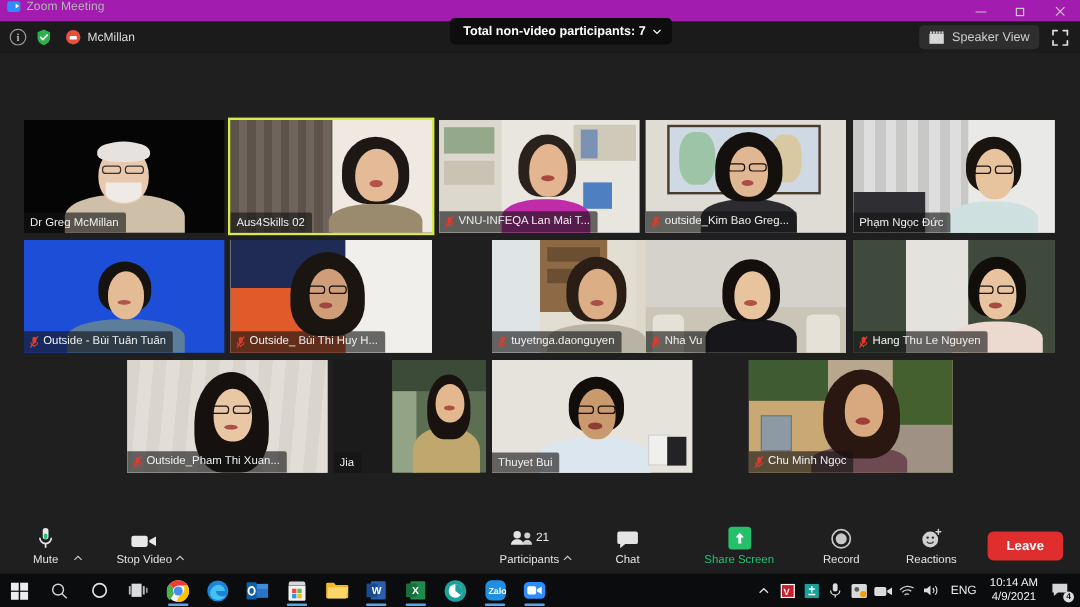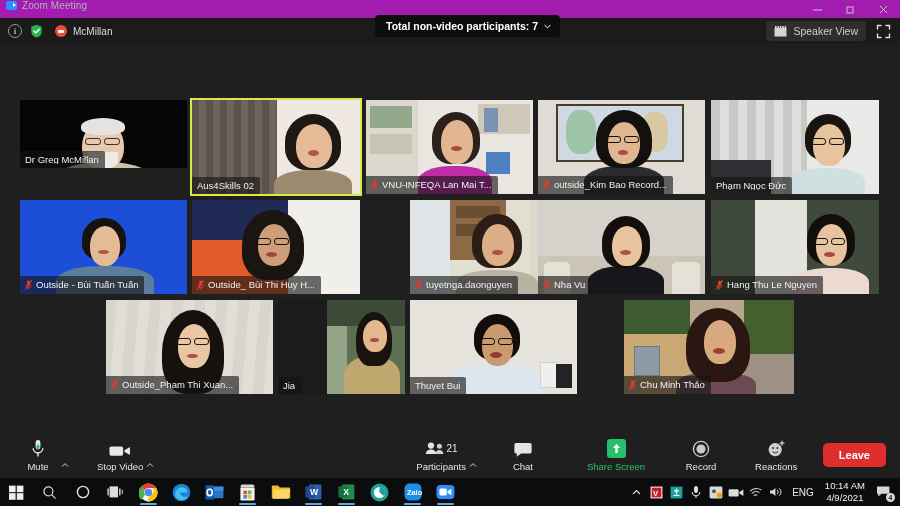--- a/index.html
+++ b/index.html
@@ -222,7 +222,7 @@
 
   <div class="grid">
 
-    <div class="tile" style="left:20px;top:56px;width:167px;height:68px;background:#050505;">
+    <div class="tile" style="left:20px;top:56px;width:167px;height:94px;background:#050505;">
       <div class="ph">
         <div class="body" style="left:34px;top:62px;width:100px;height:40px;background:#cdbfa8;"></div>
         <div class="face" style="left:62px;top:22px;width:42px;height:48px;background:#e8c9ad;"></div>

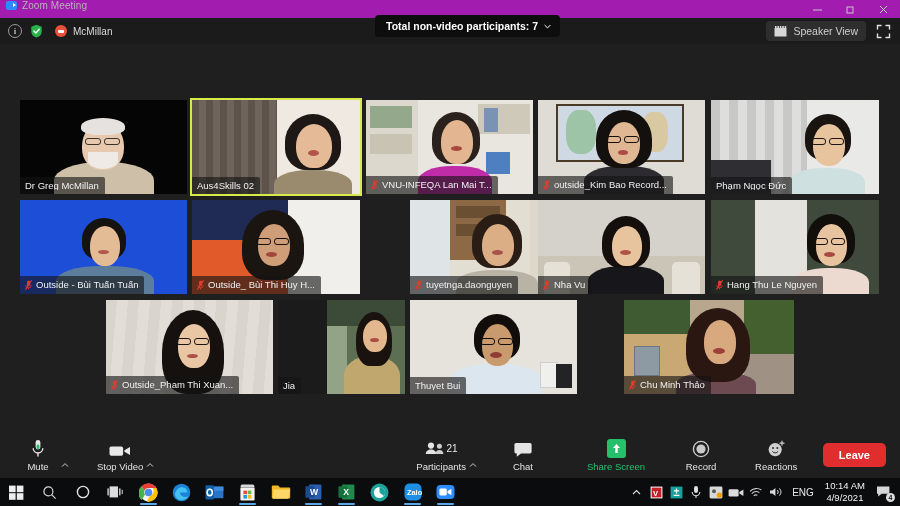--- a/index.html
+++ b/index.html
@@ -293,7 +293,7 @@
           <line x1="3.5" y1="7.6" x2="3.5" y2="9.3" stroke="#e03b2f" stroke-width=".9"></line>
           <line x1="0.4" y1="9.6" x2="6.6" y2="0.3" stroke="#e03b2f" stroke-width="1.1"></line>
         </svg>
-        <span class="nm">outside_Kim Bao Record...</span>
+        <span class="nm">outside_Kim Bao Greg...</span>
       </div>
     </div>
 

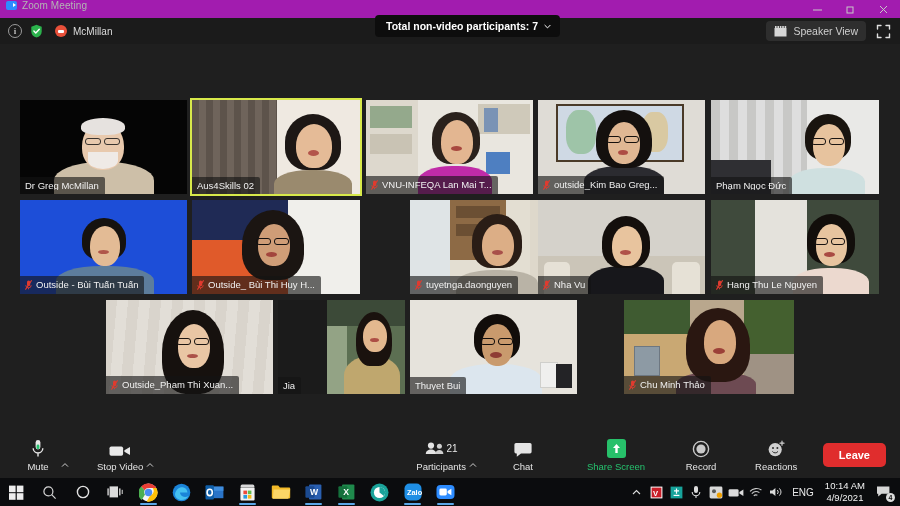--- a/index.html
+++ b/index.html
@@ -490,7 +490,7 @@
           <line x1="3.5" y1="7.6" x2="3.5" y2="9.3" stroke="#e03b2f" stroke-width=".9"></line>
           <line x1="0.4" y1="9.6" x2="6.6" y2="0.3" stroke="#e03b2f" stroke-width="1.1"></line>
         </svg>
-        <span class="nm">Chu Minh Thảo</span>
+        <span class="nm">Chu Minh Ngọc</span>
       </div>
     </div>
   </div>

